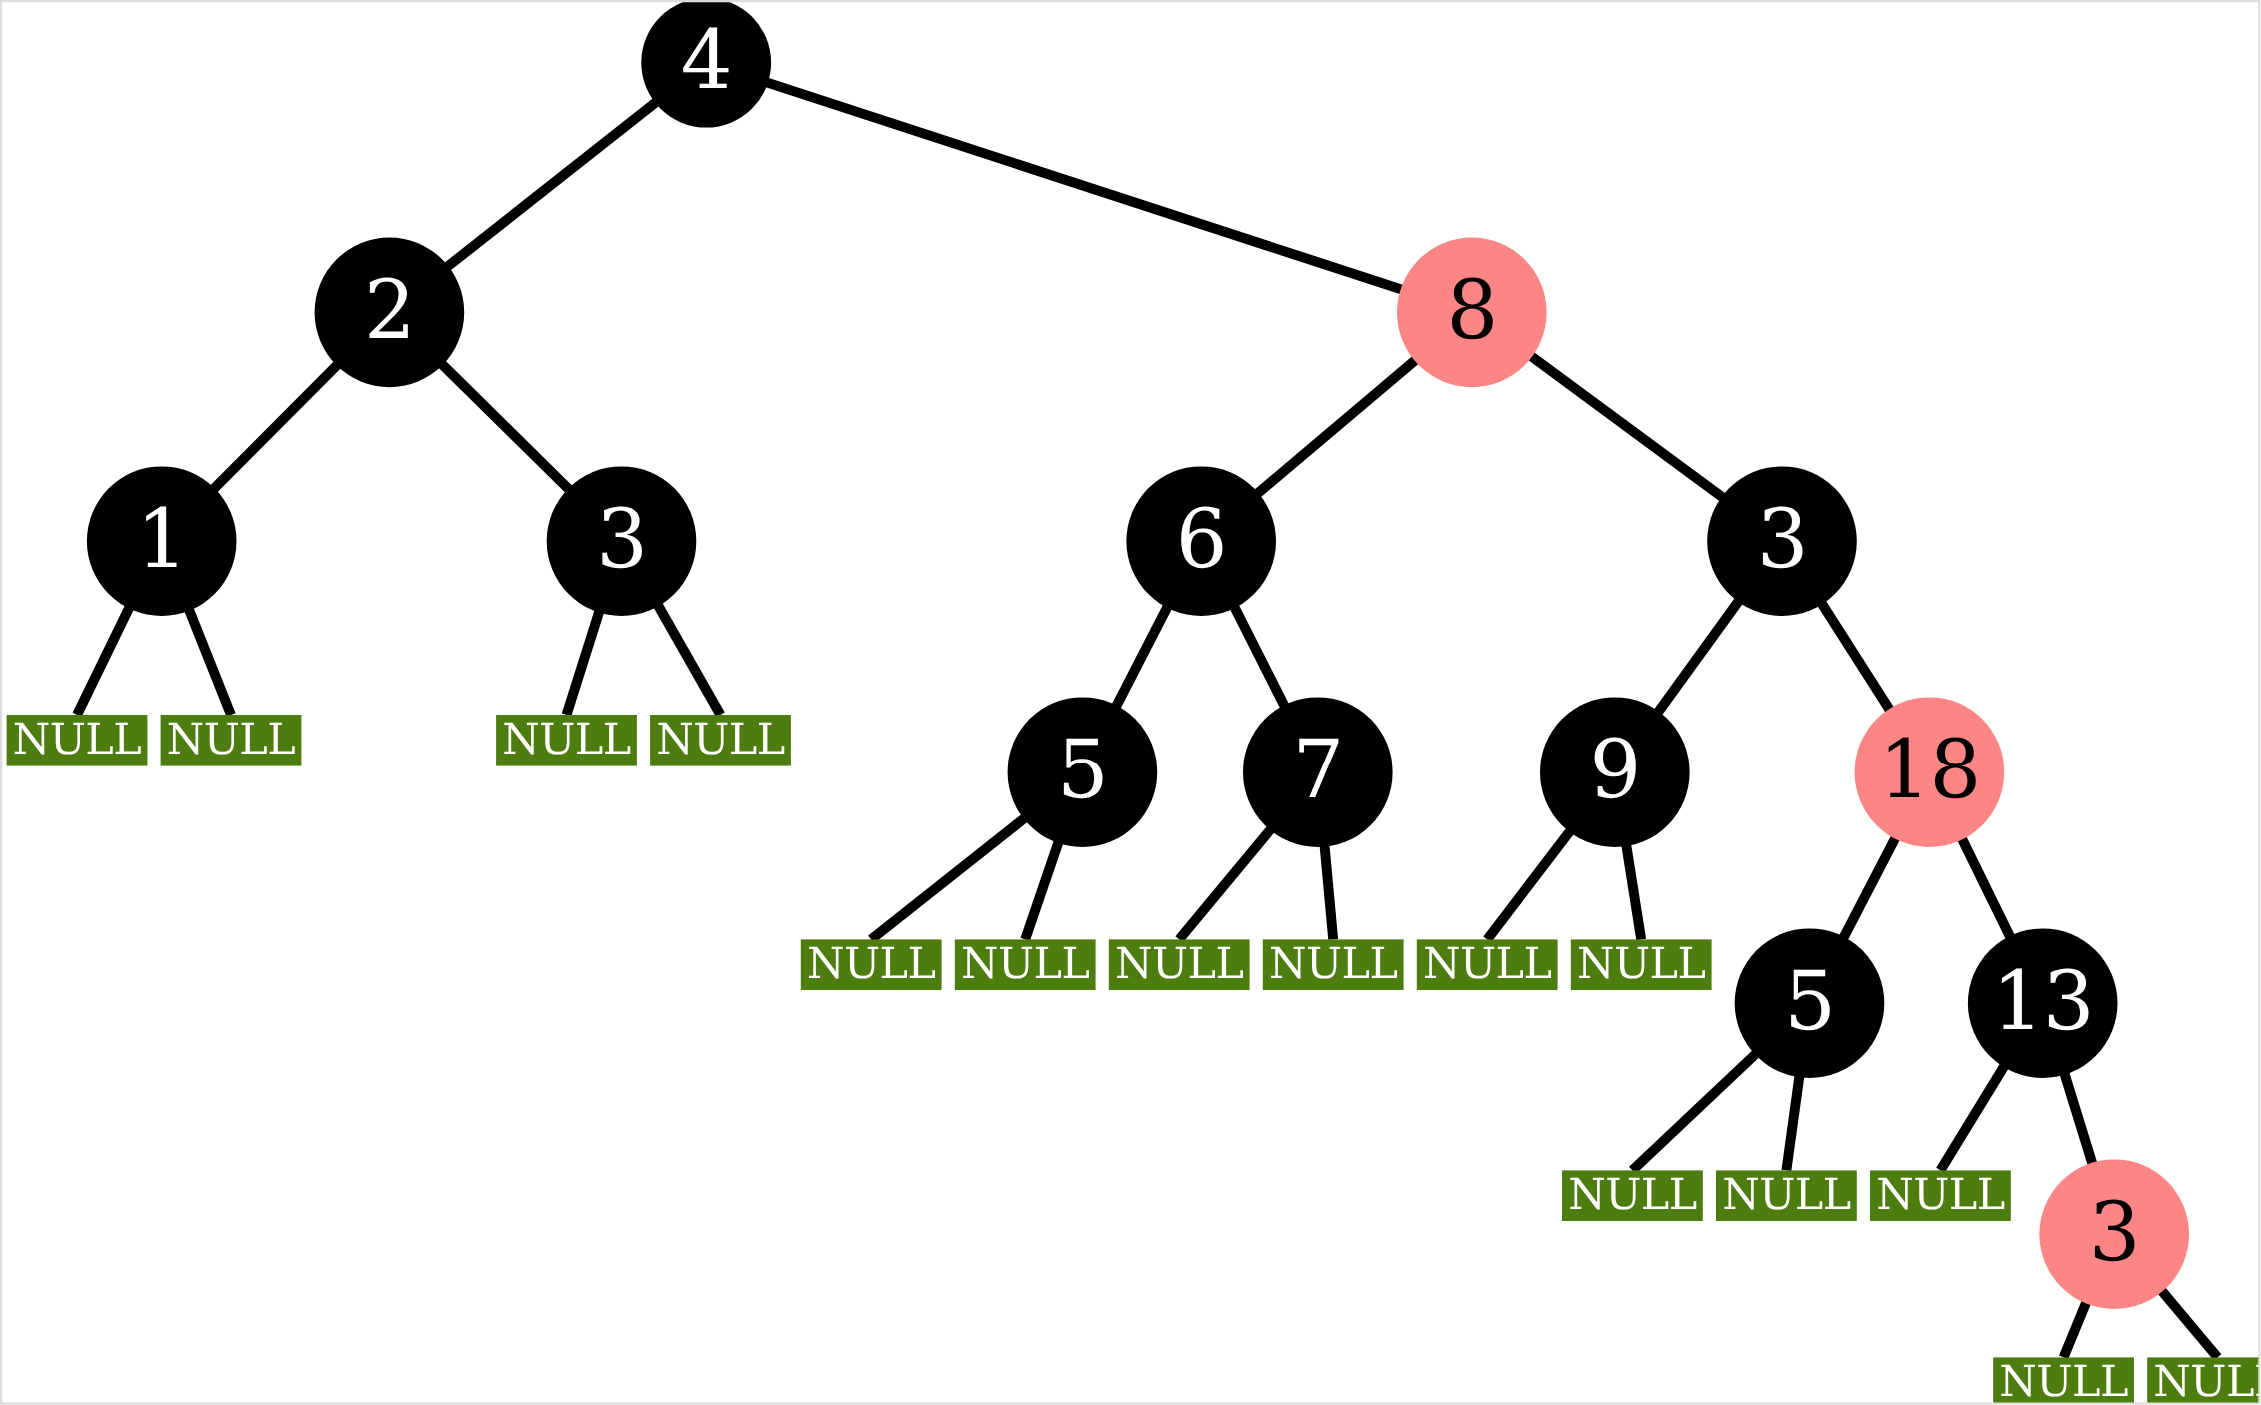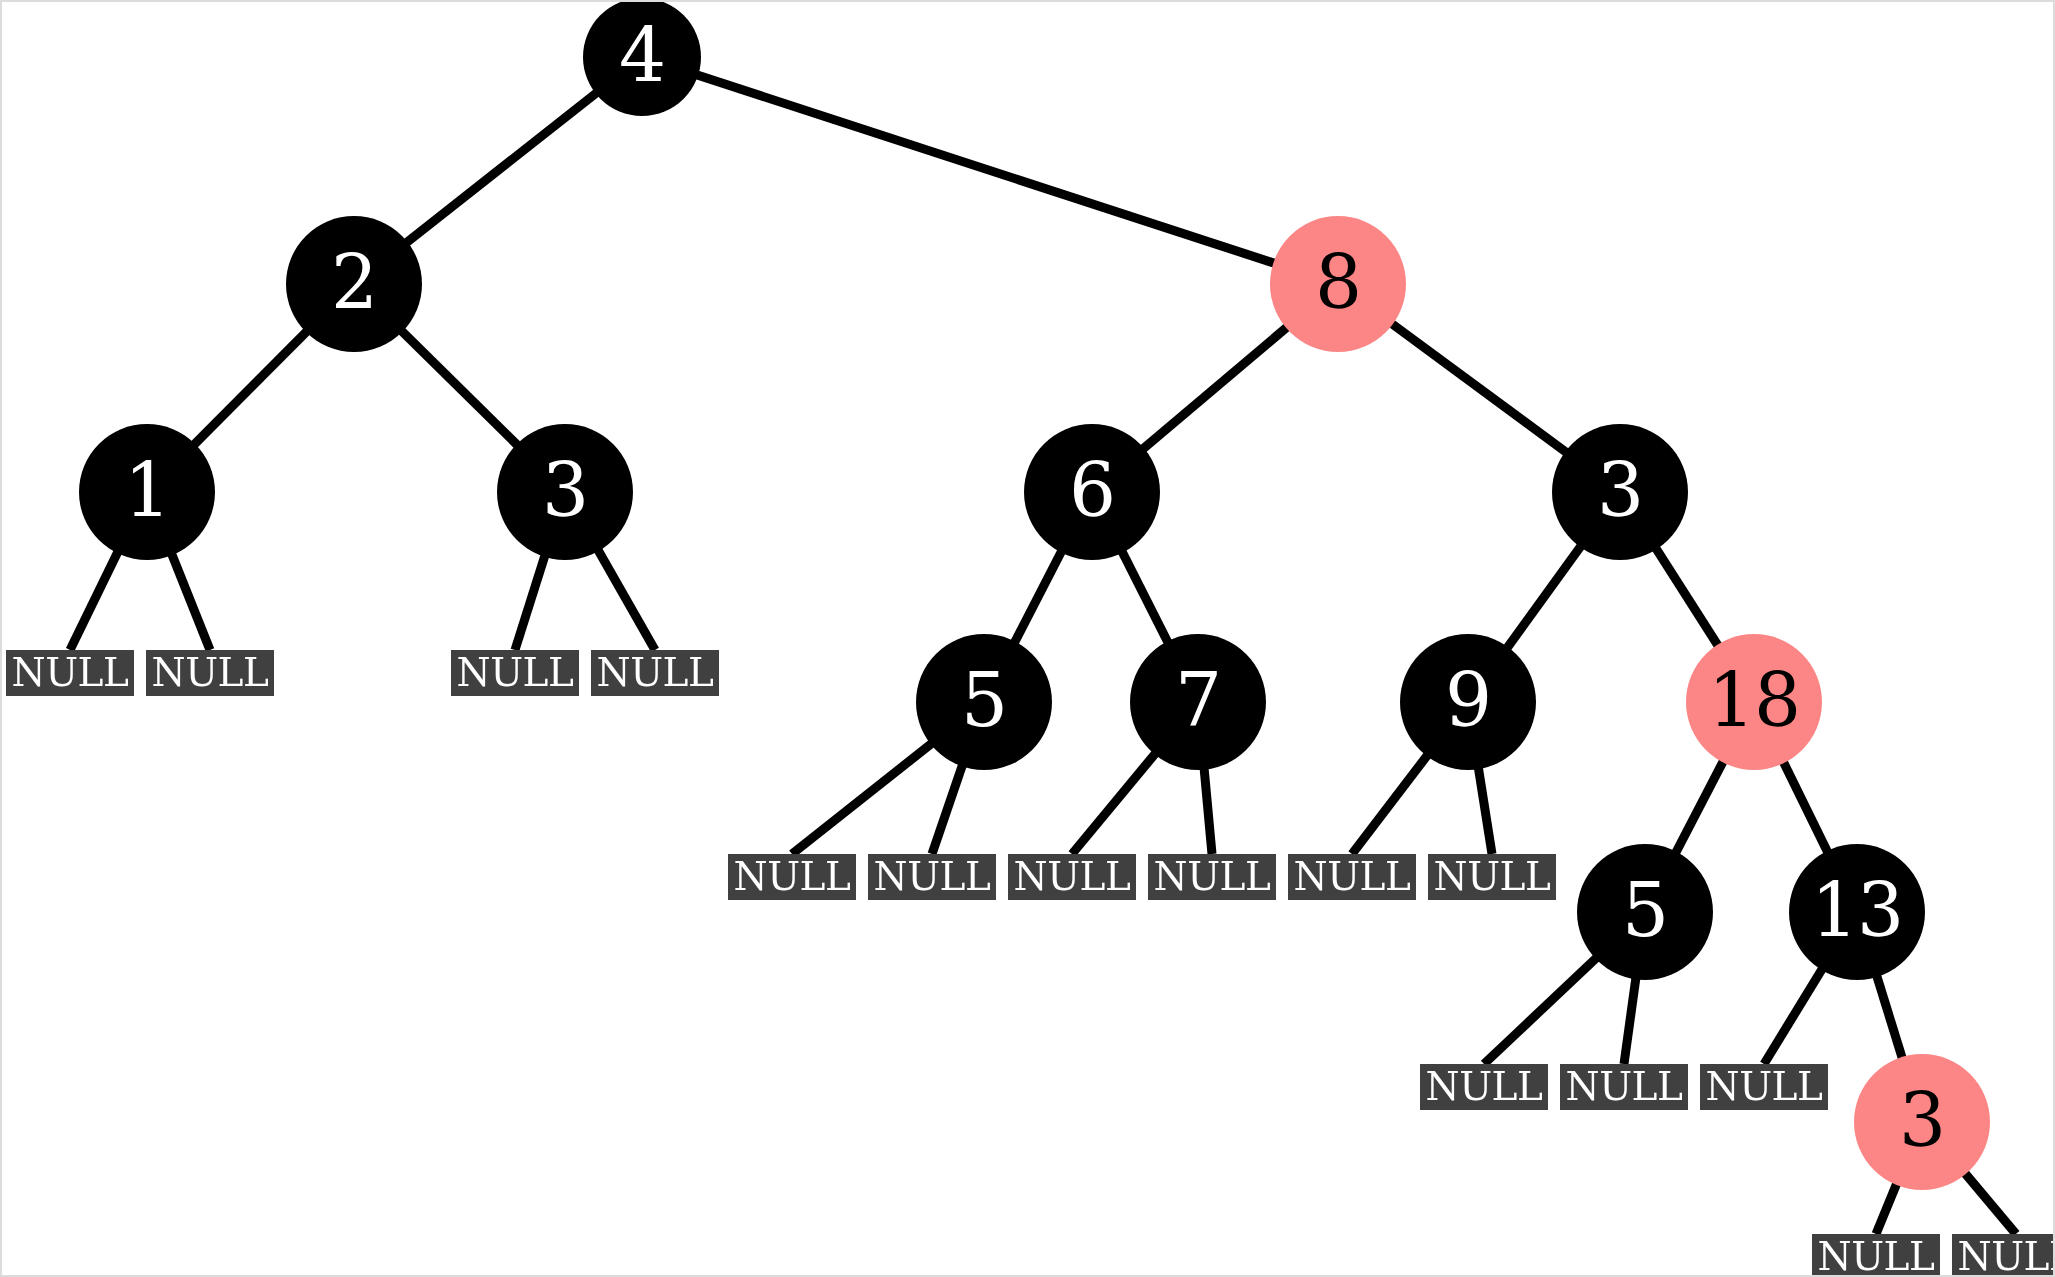--- a/index.html
+++ b/index.html
@@ -53,7 +53,7 @@
   }
   .nullbox {
     position: absolute;
-    background: #404040;
+    background: #4d7c0f;
     color: #ffffff;
     display: flex;
     align-items: center;

